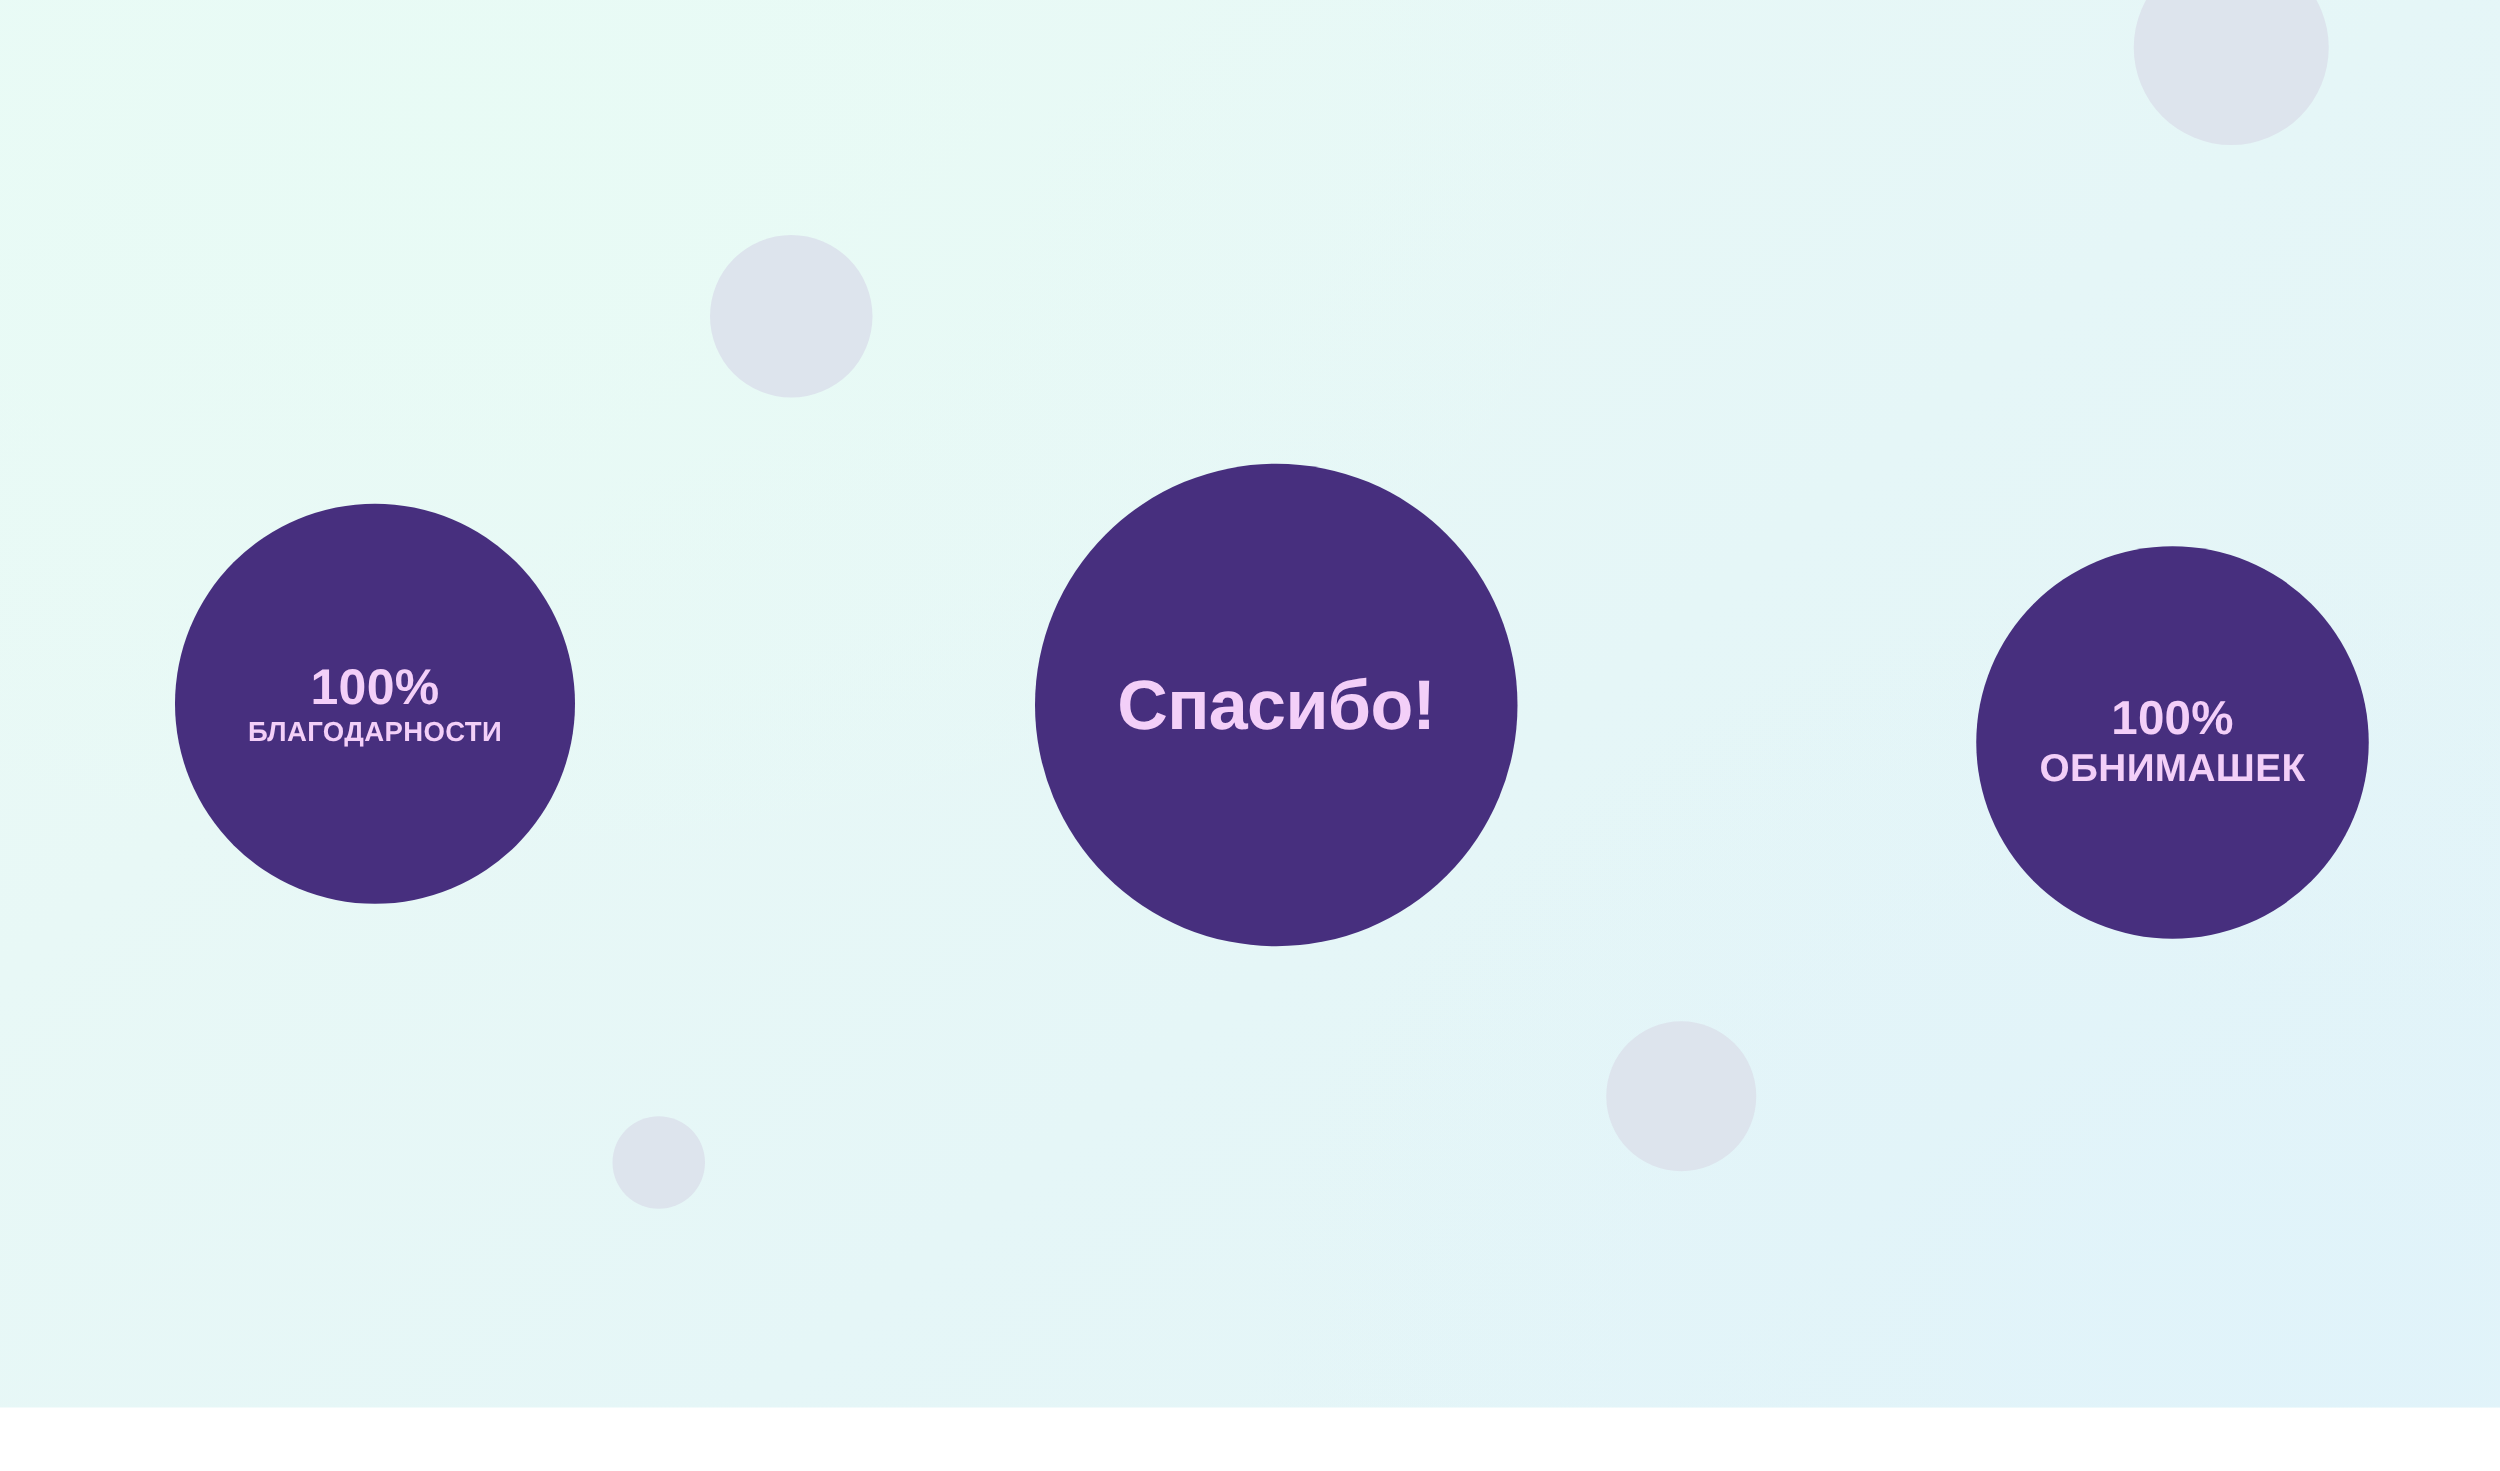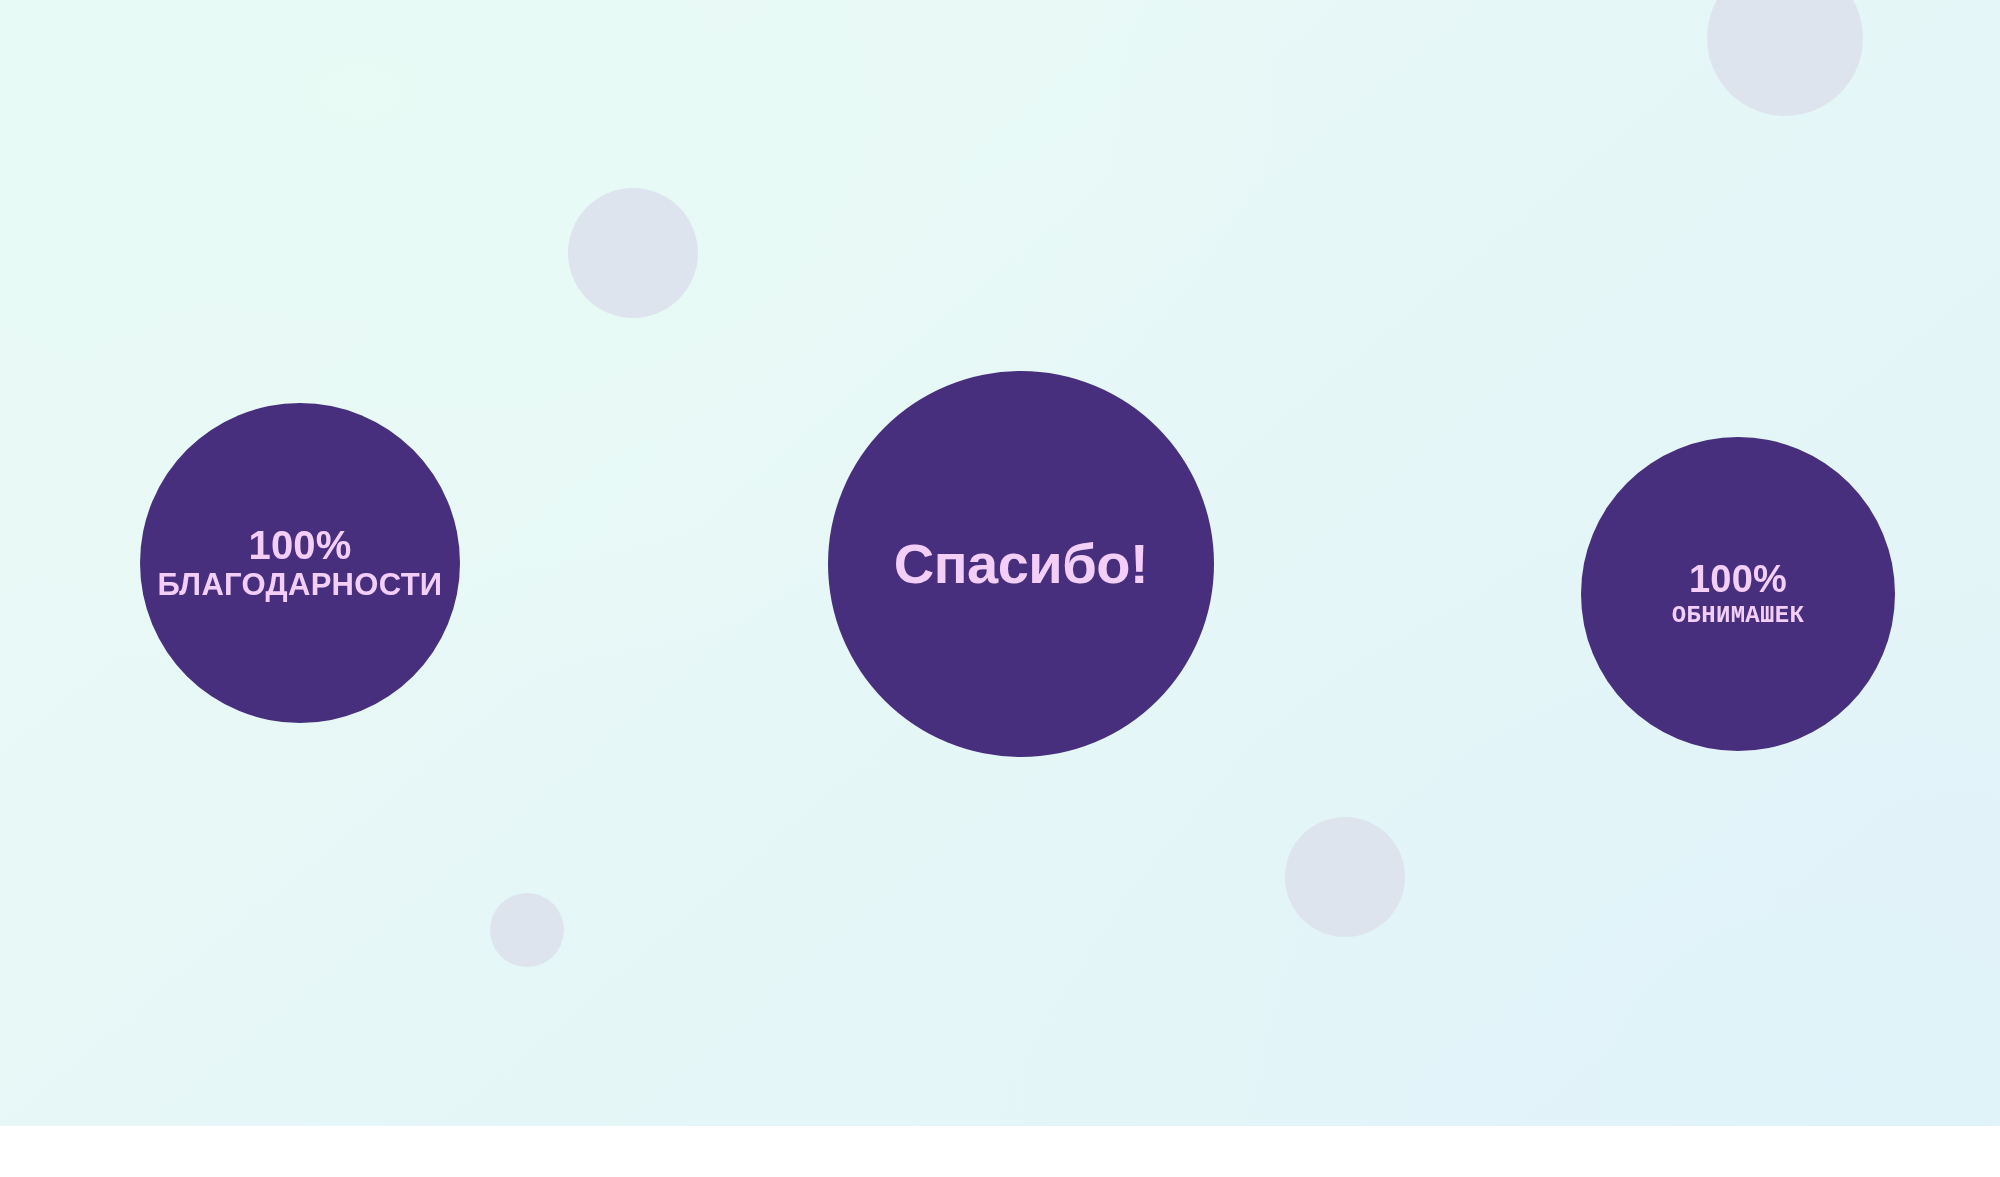--- a/index.html
+++ b/index.html
@@ -79,7 +79,7 @@
     height: 320px;
   }
   #badge-left .badge-pct  { font-size: 40px; margin-bottom: 3px; }
-  #badge-left .badge-word { font-size: 31px; }
+  #badge-left .badge-word { font-size: 22px; }
 
   
   #badge-center {

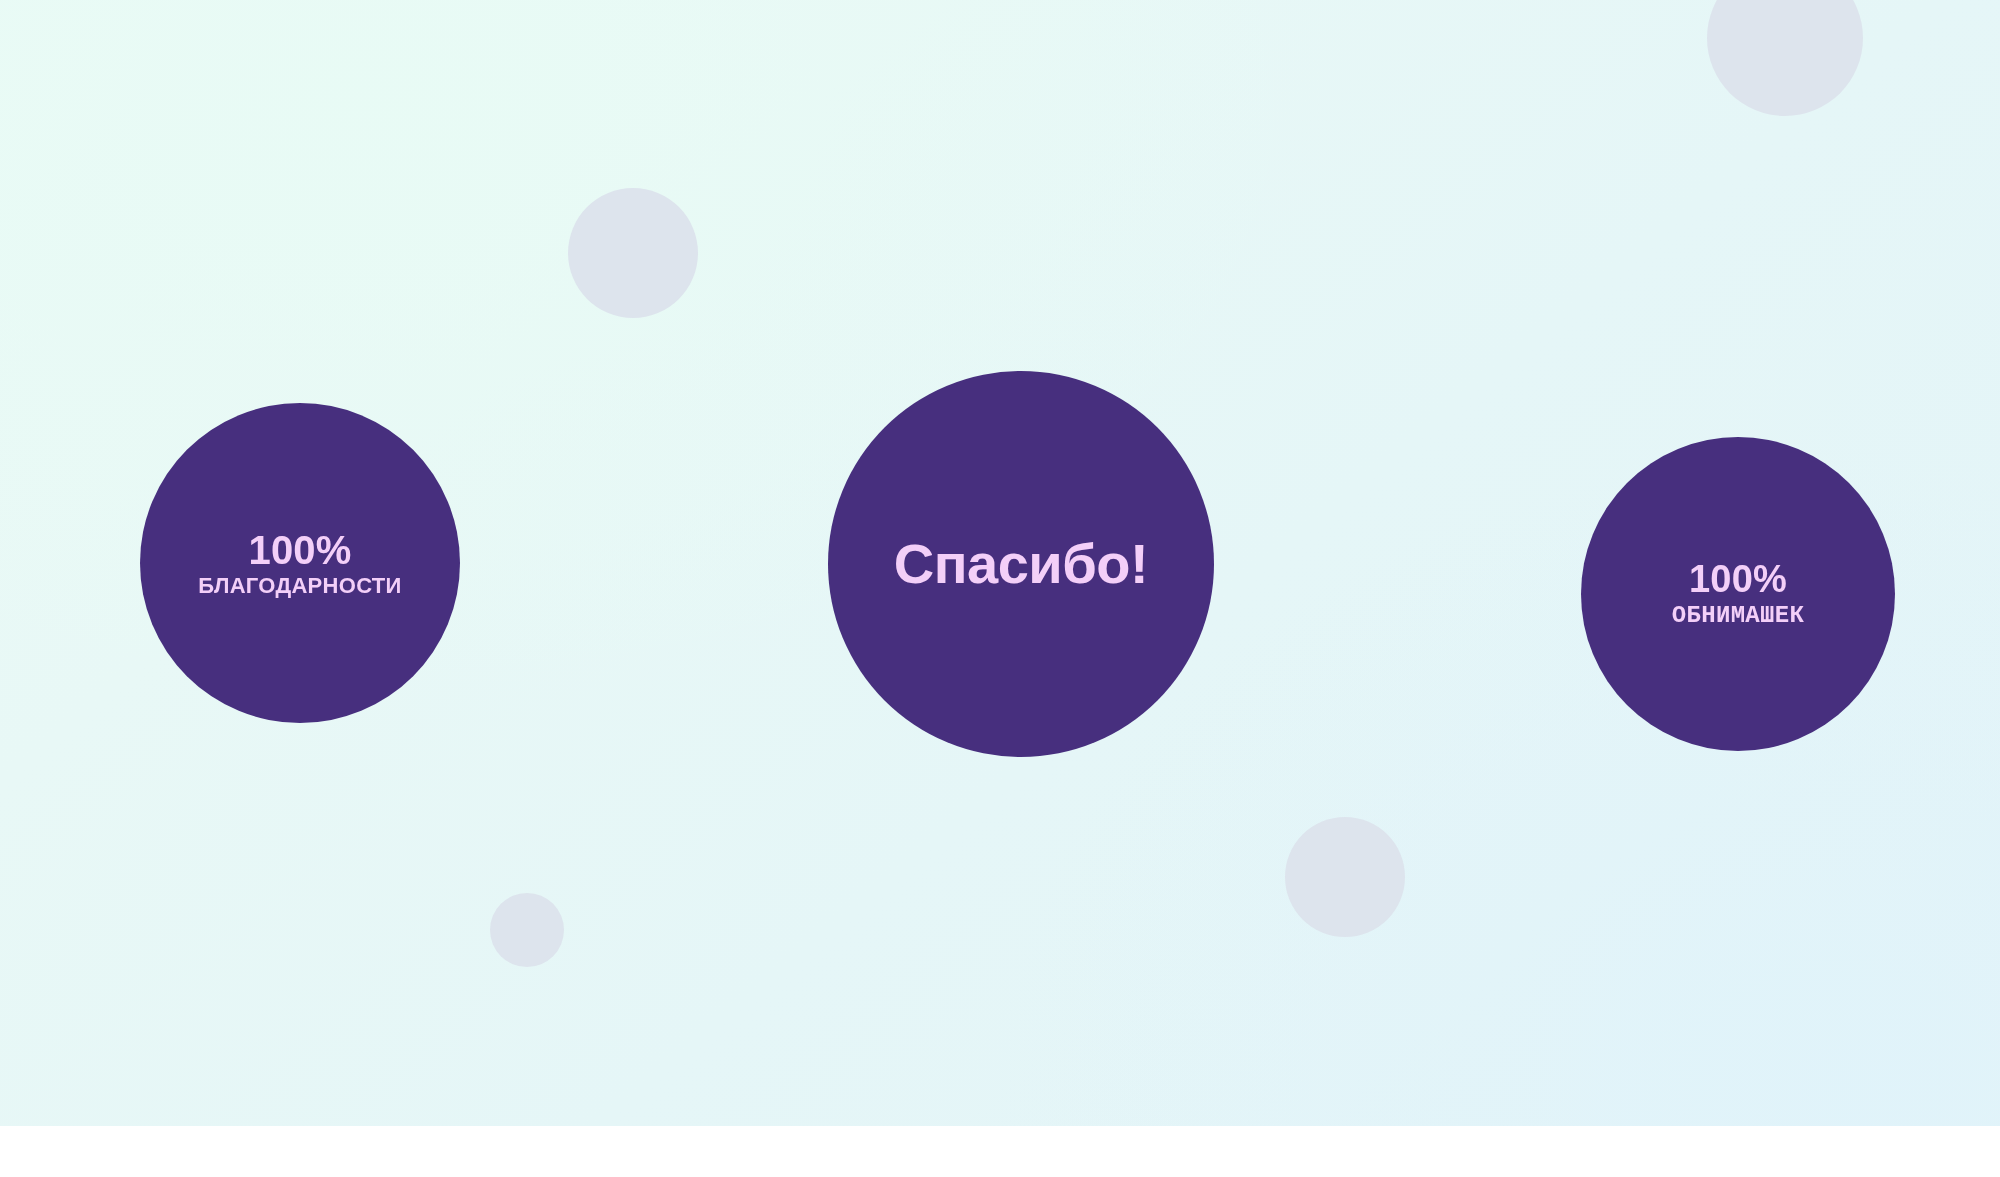--- a/index.html
+++ b/index.html
@@ -103,7 +103,7 @@
     height: 314px;
   }
   #badge-right .badge-pct  { font-size: 38px; margin-bottom: 3px; }
-  #badge-right .badge-word { font-size: 24px; font-family: Liberation Mono, monospace; }
+  #badge-right .badge-word { font-size: 31px; }
 </style>
 </head>
 <body>

